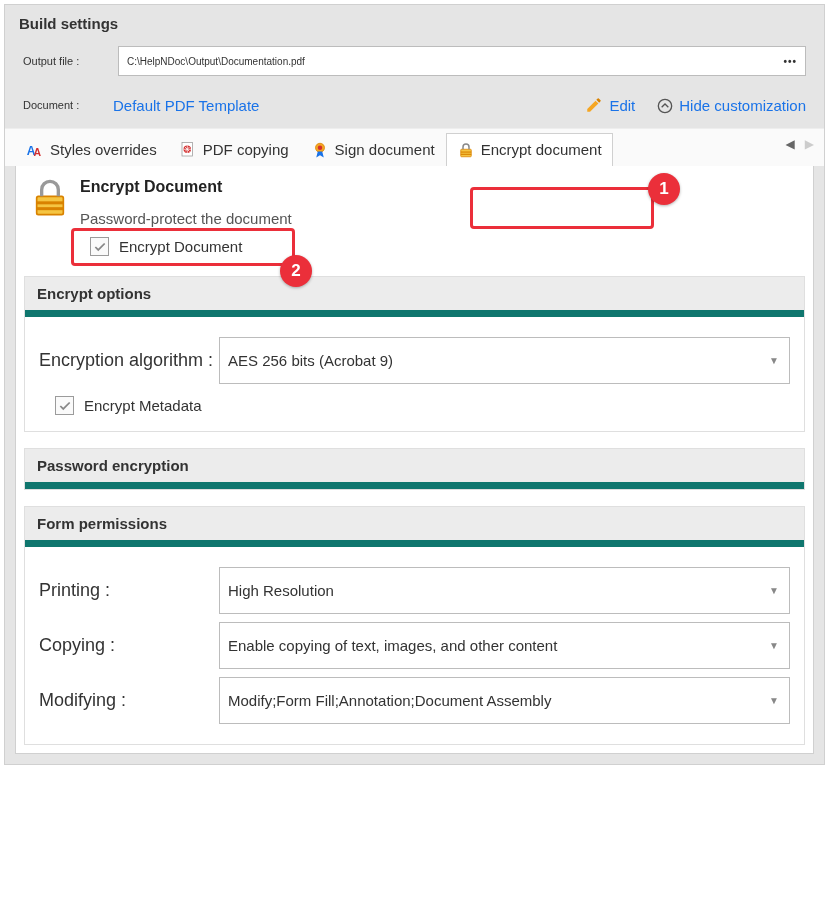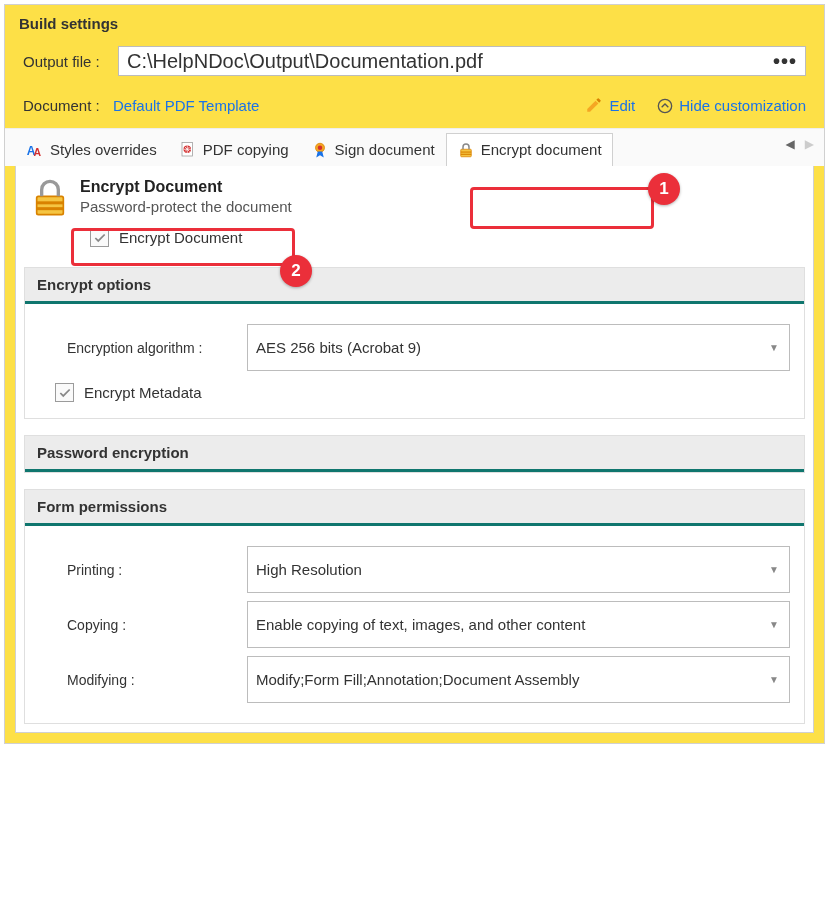--- a/index.html
+++ b/index.html
@@ -14,7 +14,7 @@
   .outer {
     width: 821px;
     border: 1px solid #d0d0d0;
-    background: #fde047;
+    background: #e5e5e5;
     position: relative;
   }
   .title {

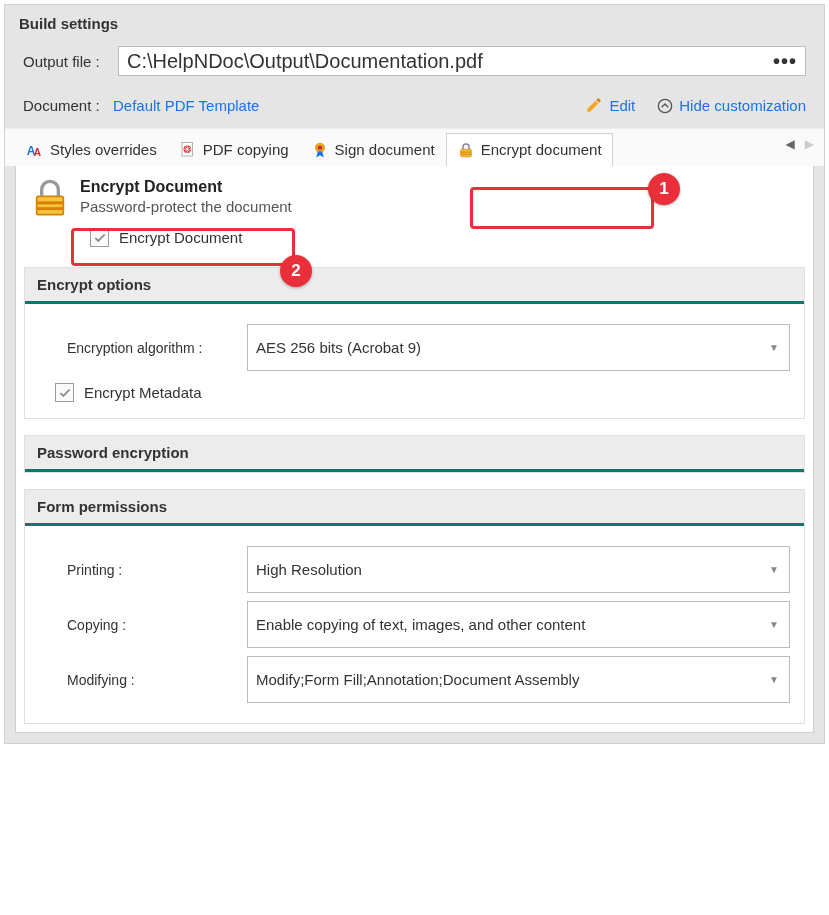--- a/index.html
+++ b/index.html
@@ -31,7 +31,7 @@
   .row-label {
     min-width: 95px;
     color: #333;
-    font-size: 15px;
+    font-size: 11px;
   }
   .textbox {
     flex: 1;

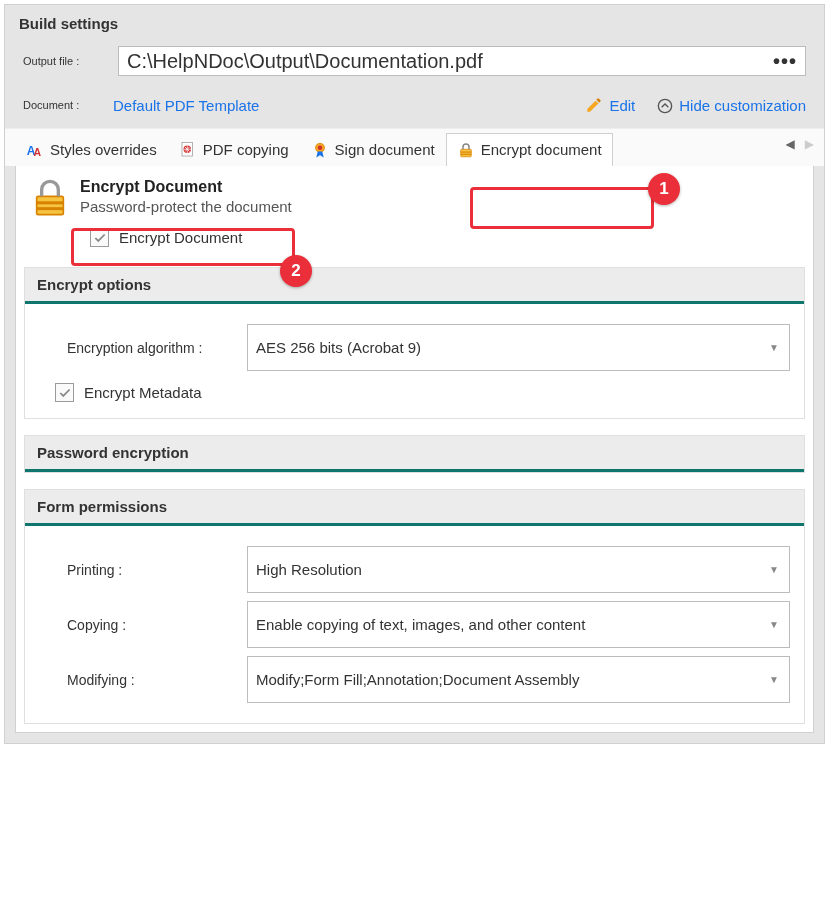--- a/index.html
+++ b/index.html
@@ -41,7 +41,7 @@
     display: flex;
     align-items: center;
     padding: 0 8px;
-    font-size: 20px;
+    font-size: 10px;
     color: #333;
     position: relative;
   }

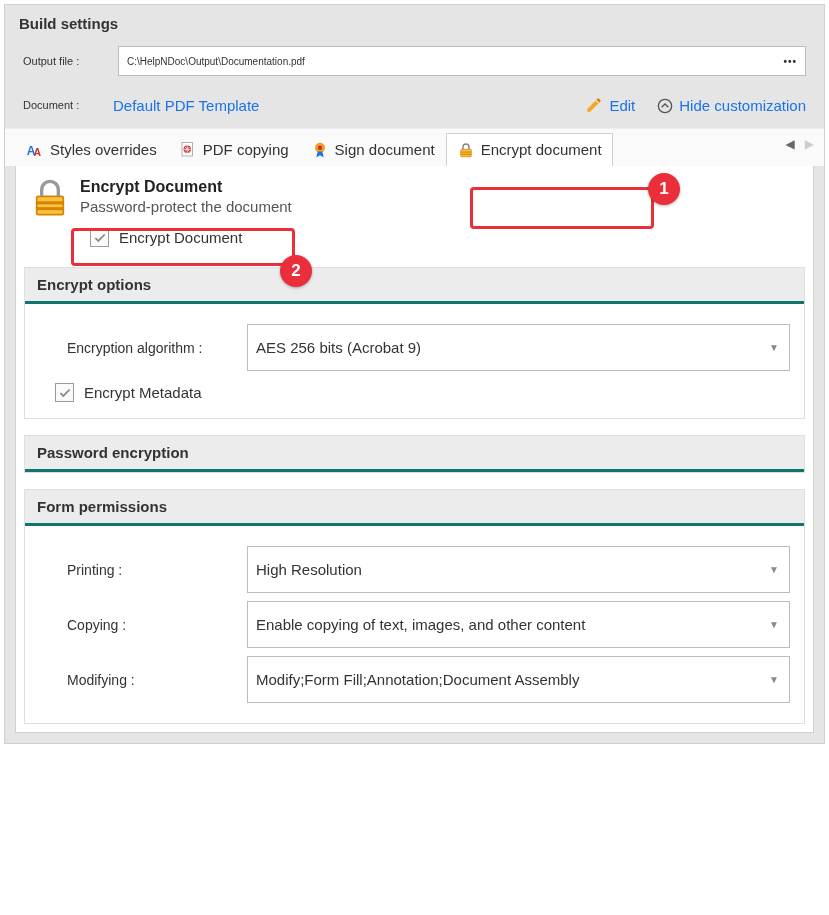--- a/index.html
+++ b/index.html
@@ -134,7 +134,7 @@
   }
   .header-block .lockbig { width: 40px; height: 40px; margin-right: 10px; flex-shrink: 0; }
   .header-block .h-title { font-weight: bold; font-size: 16px; color: #222; }
-  .header-block .h-sub { font-size: 15px; color: #555; margin-top: 2px; text-align: right; }
+  .header-block .h-sub { font-size: 15px; color: #555; margin-top: 14px; text-align: right; }
   .checkrow {
     display: flex;
     align-items: center;

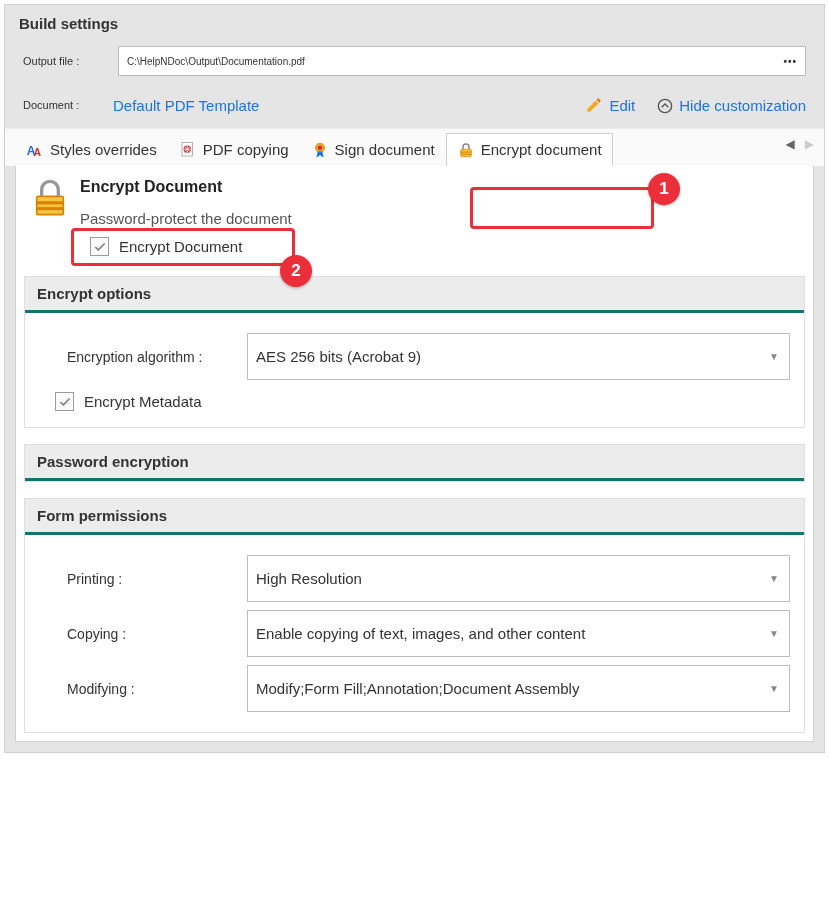--- a/index.html
+++ b/index.html
@@ -168,7 +168,7 @@
     font-size: 15px;
     padding: 8px 12px;
     color: #333;
-    border-bottom: 3px solid #0f766e;
+    border-bottom: 7px solid #0f766e;
   }
   .section-body {
     padding: 12px 14px;

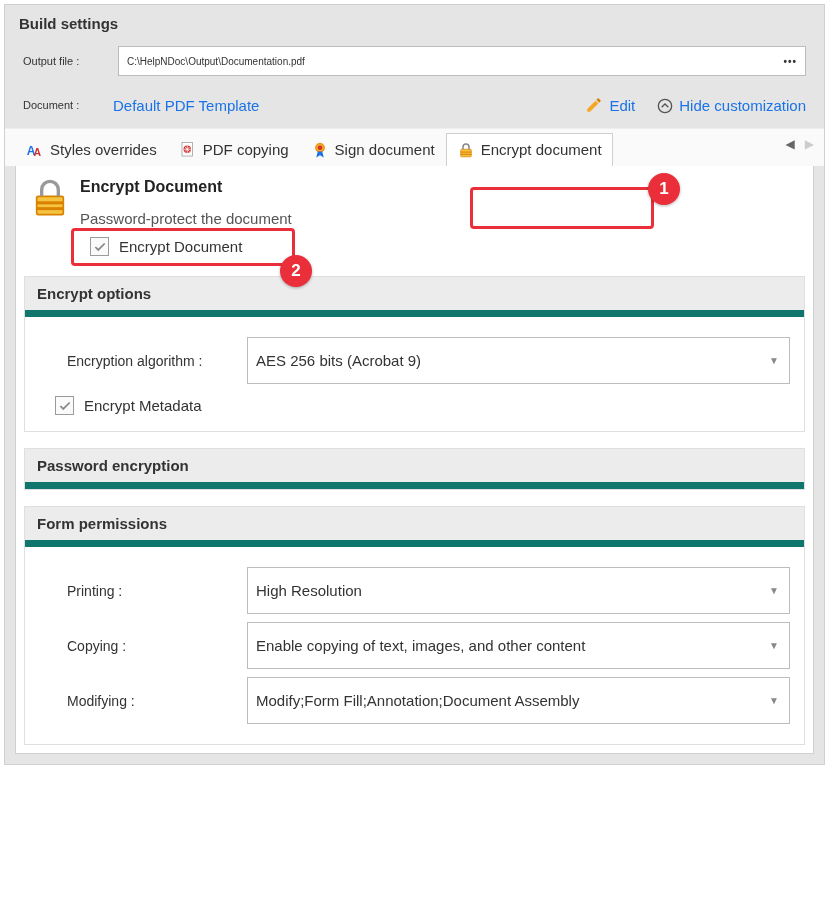--- a/index.html
+++ b/index.html
@@ -180,9 +180,8 @@
   }
   .form-label {
     width: 180px;
-    font-size: 14px;
-    color: #333;
-    margin-left: 28px;
+    font-size: 18px;
+    color: #333;
   }
   .select {
     flex: 1;

